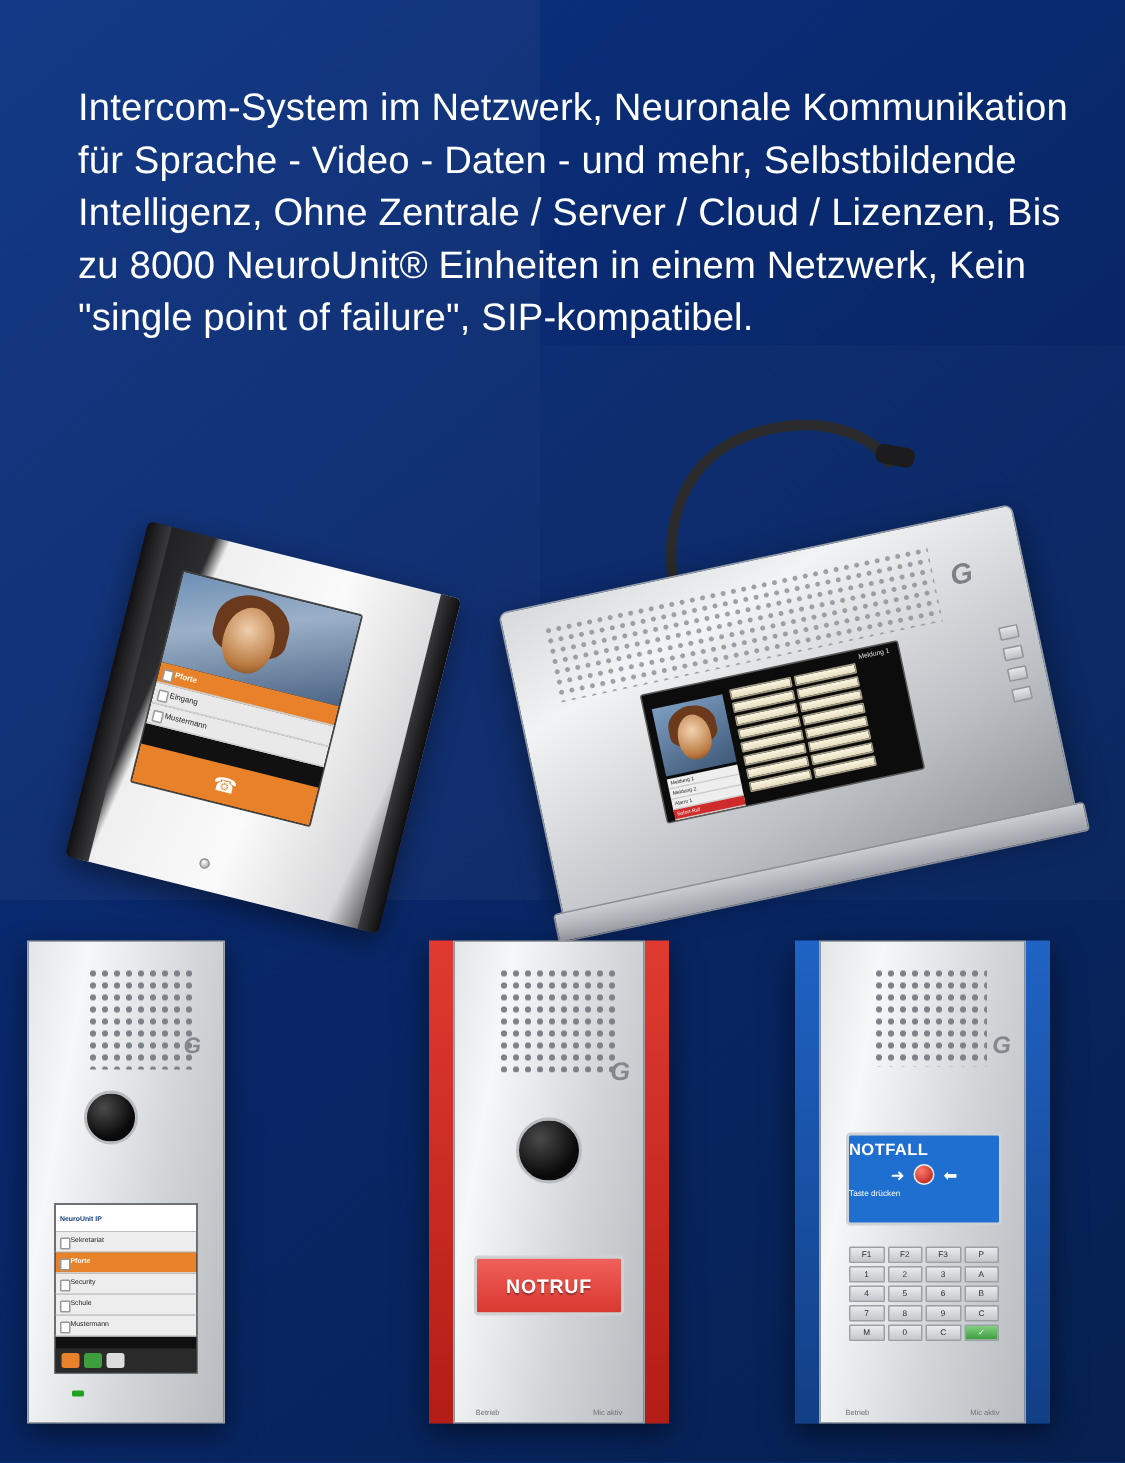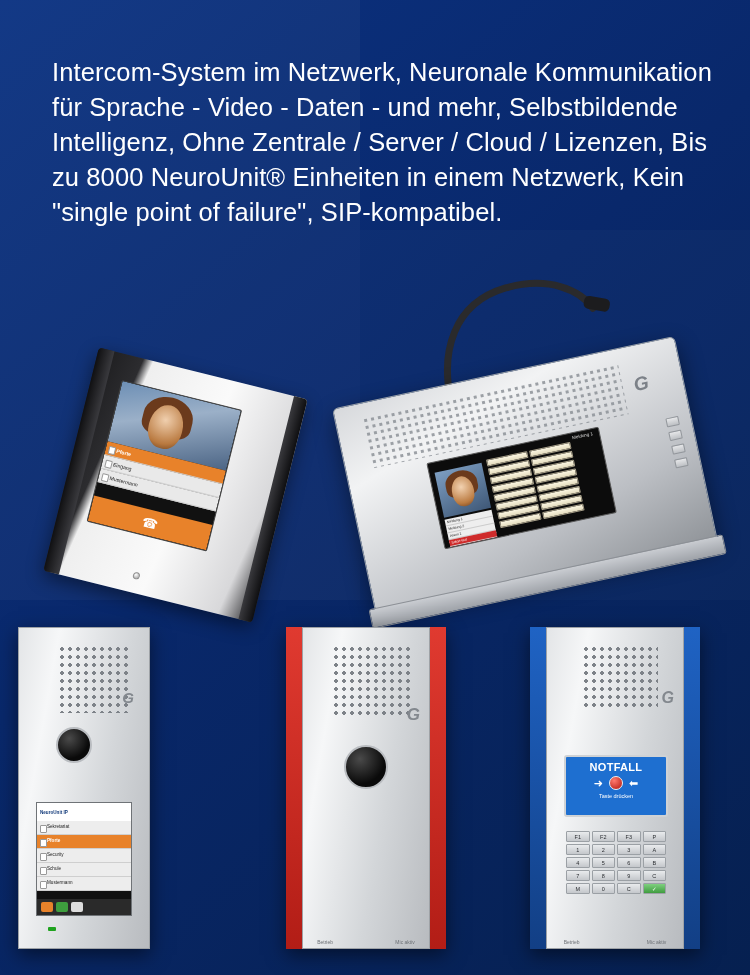--- a/index.html
+++ b/index.html
@@ -283,7 +283,7 @@
   #panel3 .notfall {
     position: absolute; left: 34px; top: 128px; width: 104px; height: 62px;
     background: #1e6fd0; border: 2px solid #cfd2d5; border-radius: 3px;
-    color: #fff; text-align: center;
+    color: #fff; 
   }
   #panel3 .notfall .t { font-size: 11px; font-weight: bold; margin-top: 4px; letter-spacing: .3px; }
   #panel3 .notfall .mid { display:flex; align-items:center; justify-content:center; gap:6px; margin-top:3px; }

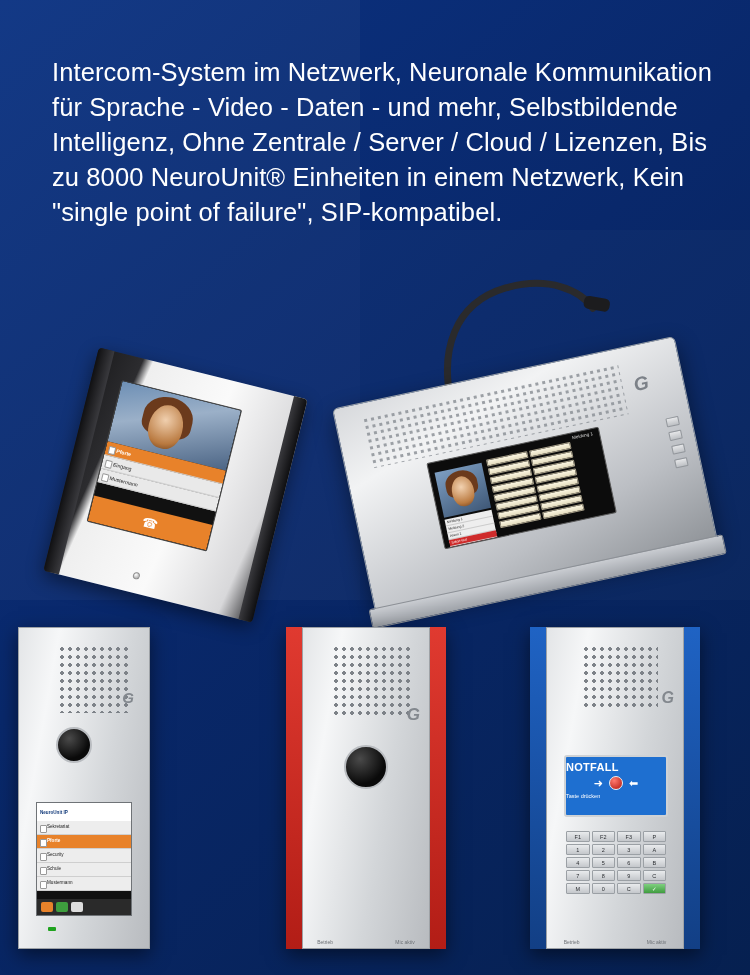--- a/index.html
+++ b/index.html
@@ -411,6 +411,7 @@
       <div class="speaker"></div>
       <div class="glogo">G</div>
       <div class="cam"></div>
+      <div class="notruf">NOTRUF</div>
       <div class="footer">
         <span>Betrieb</span>
         <span>Mic aktiv</span>

